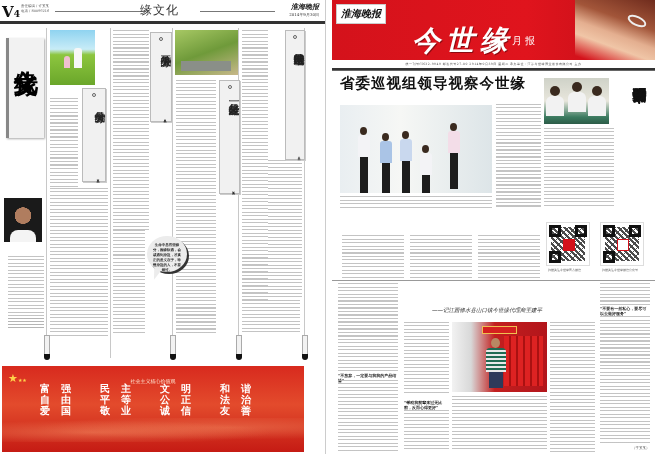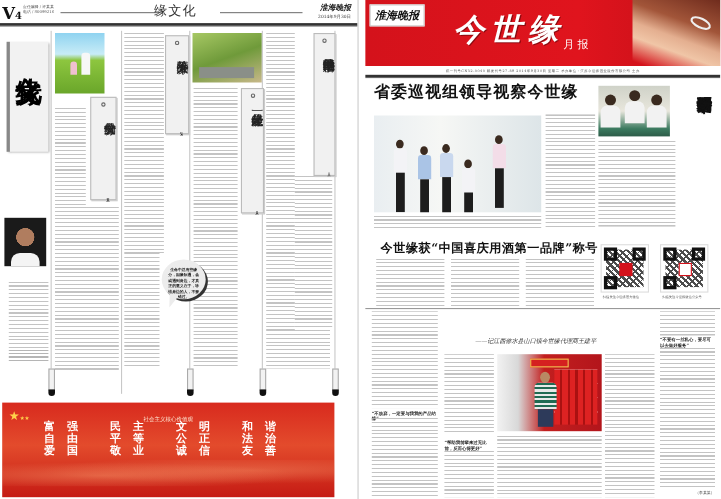--- a/index.html
+++ b/index.html
@@ -58,7 +58,7 @@
   
   .masthead { position: absolute; left: 0; top: 0; width: 323px; height: 60px; background: linear-gradient(to right, #d4121b 0%, #e0141d 60%, #c10f18 100%); }
   .mh-paper { position: absolute; left: 4px; top: 4px; background: #fff; padding: 2px 4px; font-size: 10px; font-weight: bold; font-style: italic; color: #111; border: 1px solid #ccc; }
-  .mh-title { position: absolute; left: 80px; top: 8px; font-family: "DejaVu Serif", serif; font-style: italic; font-weight: bold; font-size: 28px; color: #fff; letter-spacing: 6px; text-shadow: 1px 1px 0 #8a0a10; }
+  .mh-title { position: absolute; left: 80px; top: 22px; font-family: "DejaVu Serif", serif; font-style: italic; font-weight: bold; font-size: 28px; color: #fff; letter-spacing: 6px; text-shadow: 1px 1px 0 #8a0a10; }
   .mh-monthly { position: absolute; left: 180px; top: 34px; font-family: "DejaVu Sans", sans-serif; font-size: 10px; color: #fff; letter-spacing: 3px; }
   .mh-hands { position: absolute; right: 0; top: 0; width: 80px; height: 60px; background: linear-gradient(200deg, #6b2d1d 0%, #a0593b 35%, #e5b796 55%, #f2cfae 70%, #d4121b 95%); opacity: 0.95; }
   .mh-bangle { position: absolute; right: 8px; top: 16px; width: 20px; height: 10px; border: 2px solid #eee; border-radius: 50%; transform: rotate(25deg); }

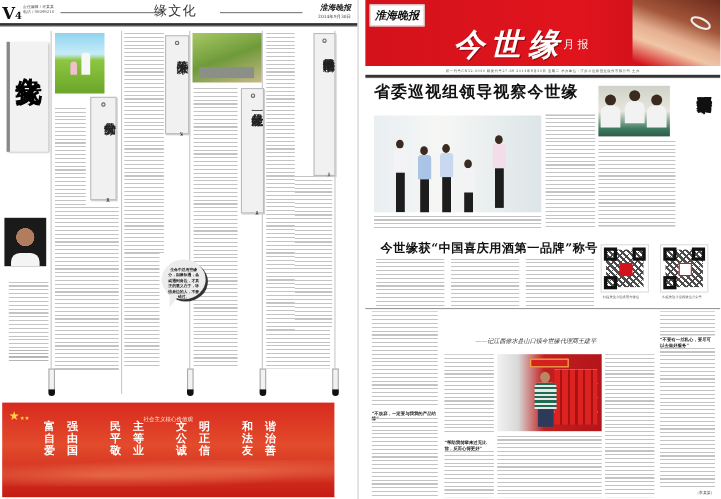--- a/index.html
+++ b/index.html
@@ -240,7 +240,6 @@
   <div class="textblock" style="left:212px;top:128px;width:70px;height:78px;"></div>
   <div class="side-title">周素明调研省外市场</div>
 
-  <div class="headline2">今世缘获“中国喜庆用酒第一品牌”称号</div>
   <div class="textblock" style="left:10px;top:235px;width:62px;height:44px;"></div>
   <div class="textblock" style="left:78px;top:235px;width:62px;height:44px;"></div>
   <div class="textblock" style="left:146px;top:235px;width:62px;height:44px;"></div>

